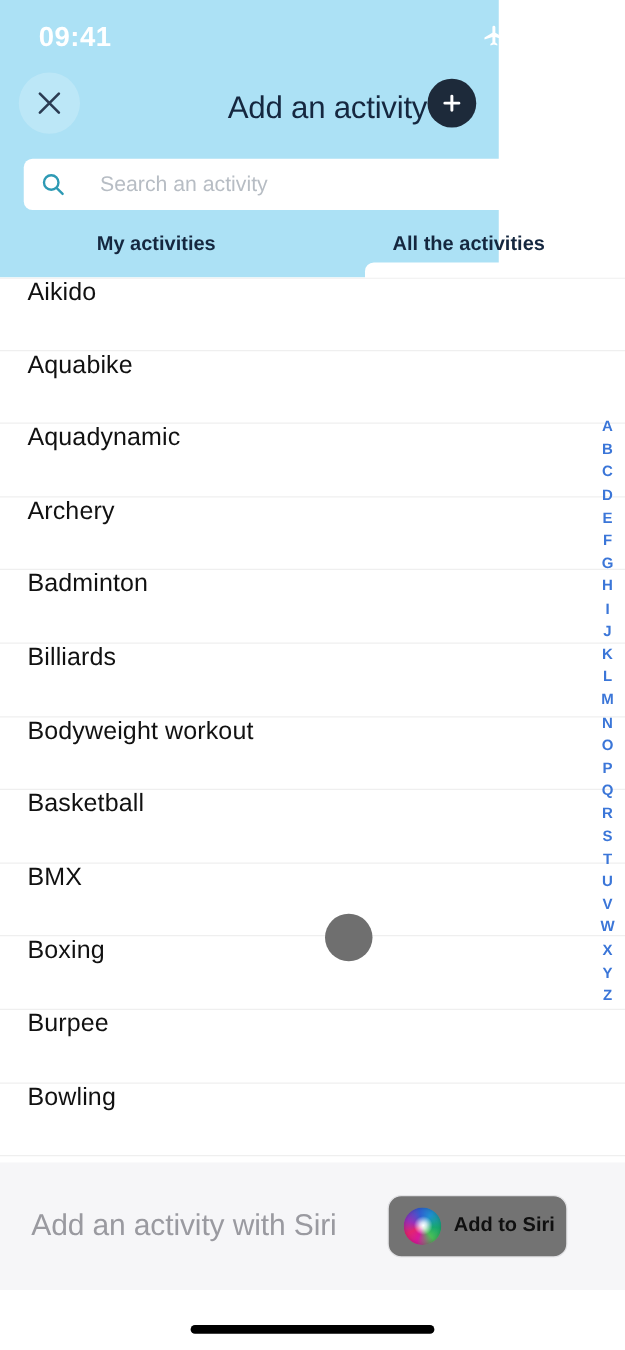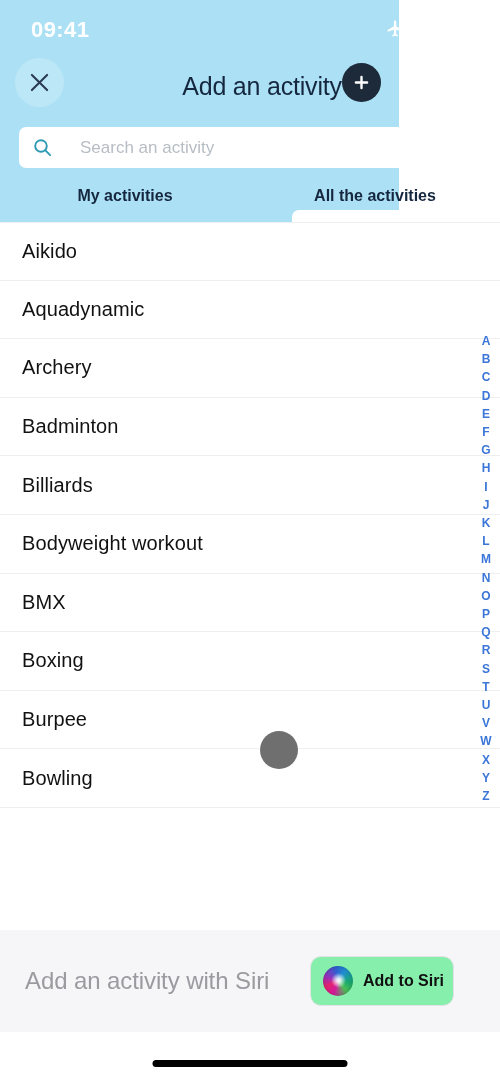--- a/index.html
+++ b/index.html
@@ -92,7 +92,7 @@
   }
   .row {
     position:relative; height:58.6px;
-    display:flex; align-items:center;
+    display:flex; 
     padding-left:22px;
     border-bottom:1px solid #efefef;
     cursor:pointer;

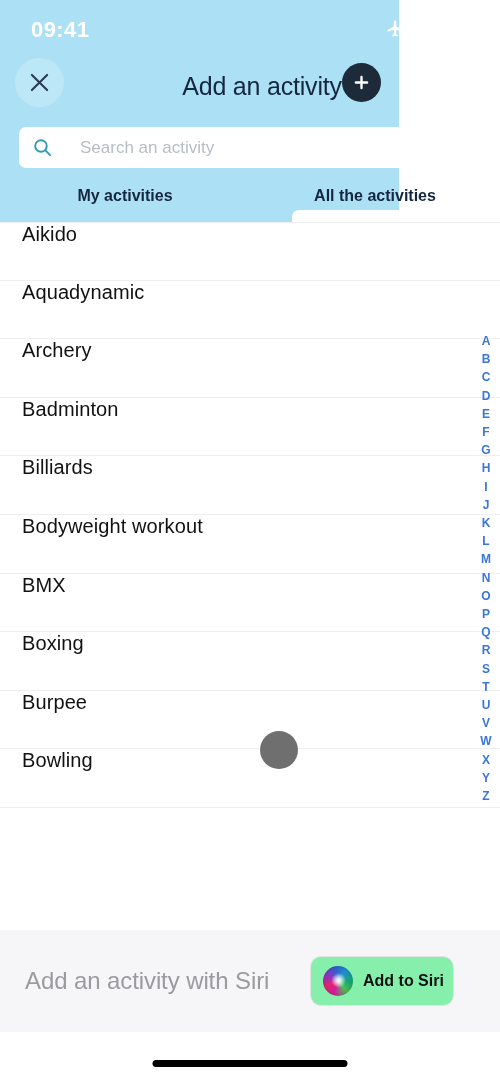--- a/index.html
+++ b/index.html
@@ -220,6 +220,9 @@
   <div class="list" id="activity-list">
       <div class="row">
         <span class="row-label">Aikido</span>
+      </div>
+      <div class="row">
+        <span class="row-label">Aquabike</span>
       </div>
       <div class="row">
         <span class="row-label">Aquadynamic</span>

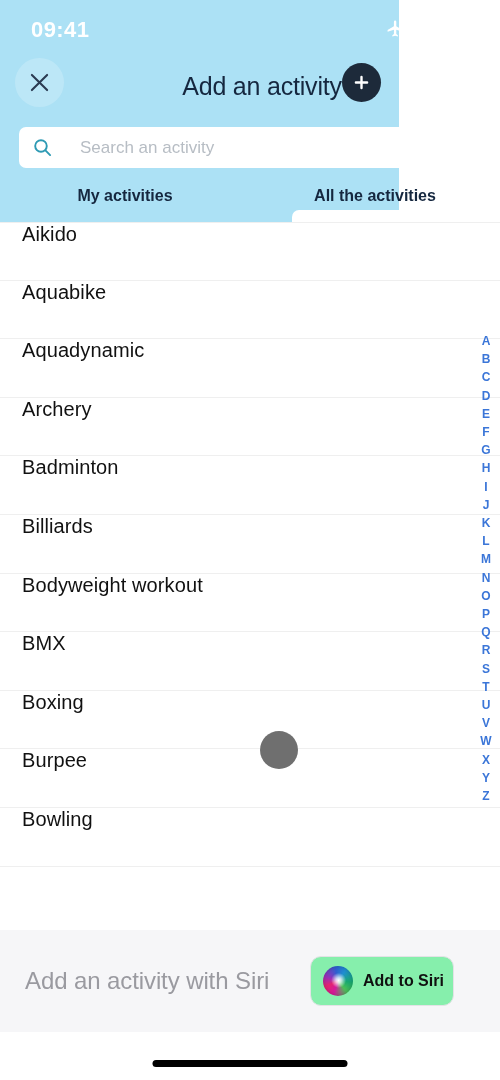--- a/index.html
+++ b/index.html
@@ -238,6 +238,9 @@
       </div>
       <div class="row">
         <span class="row-label">Bodyweight workout</span>
+      </div>
+      <div class="row">
+        <span class="row-label">Basketball</span>
       </div>
       <div class="row">
         <span class="row-label">BMX</span>

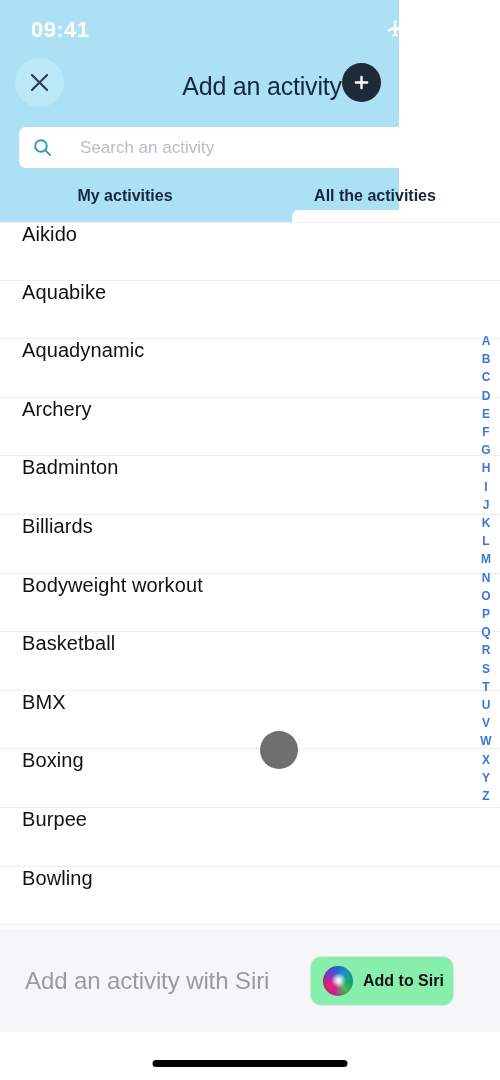--- a/index.html
+++ b/index.html
@@ -135,7 +135,7 @@
   .siri-btn {
     position:absolute; left:310px; top:26px;
     width:144px; height:50px;
-    background:#86efac; border:1px solid #e3e3e6;
+    background:#737373; border:1px solid #e3e3e6;
     border-radius:11px;
     display:flex; align-items:center; gap:10px;
     padding-left:12px; cursor:pointer;

